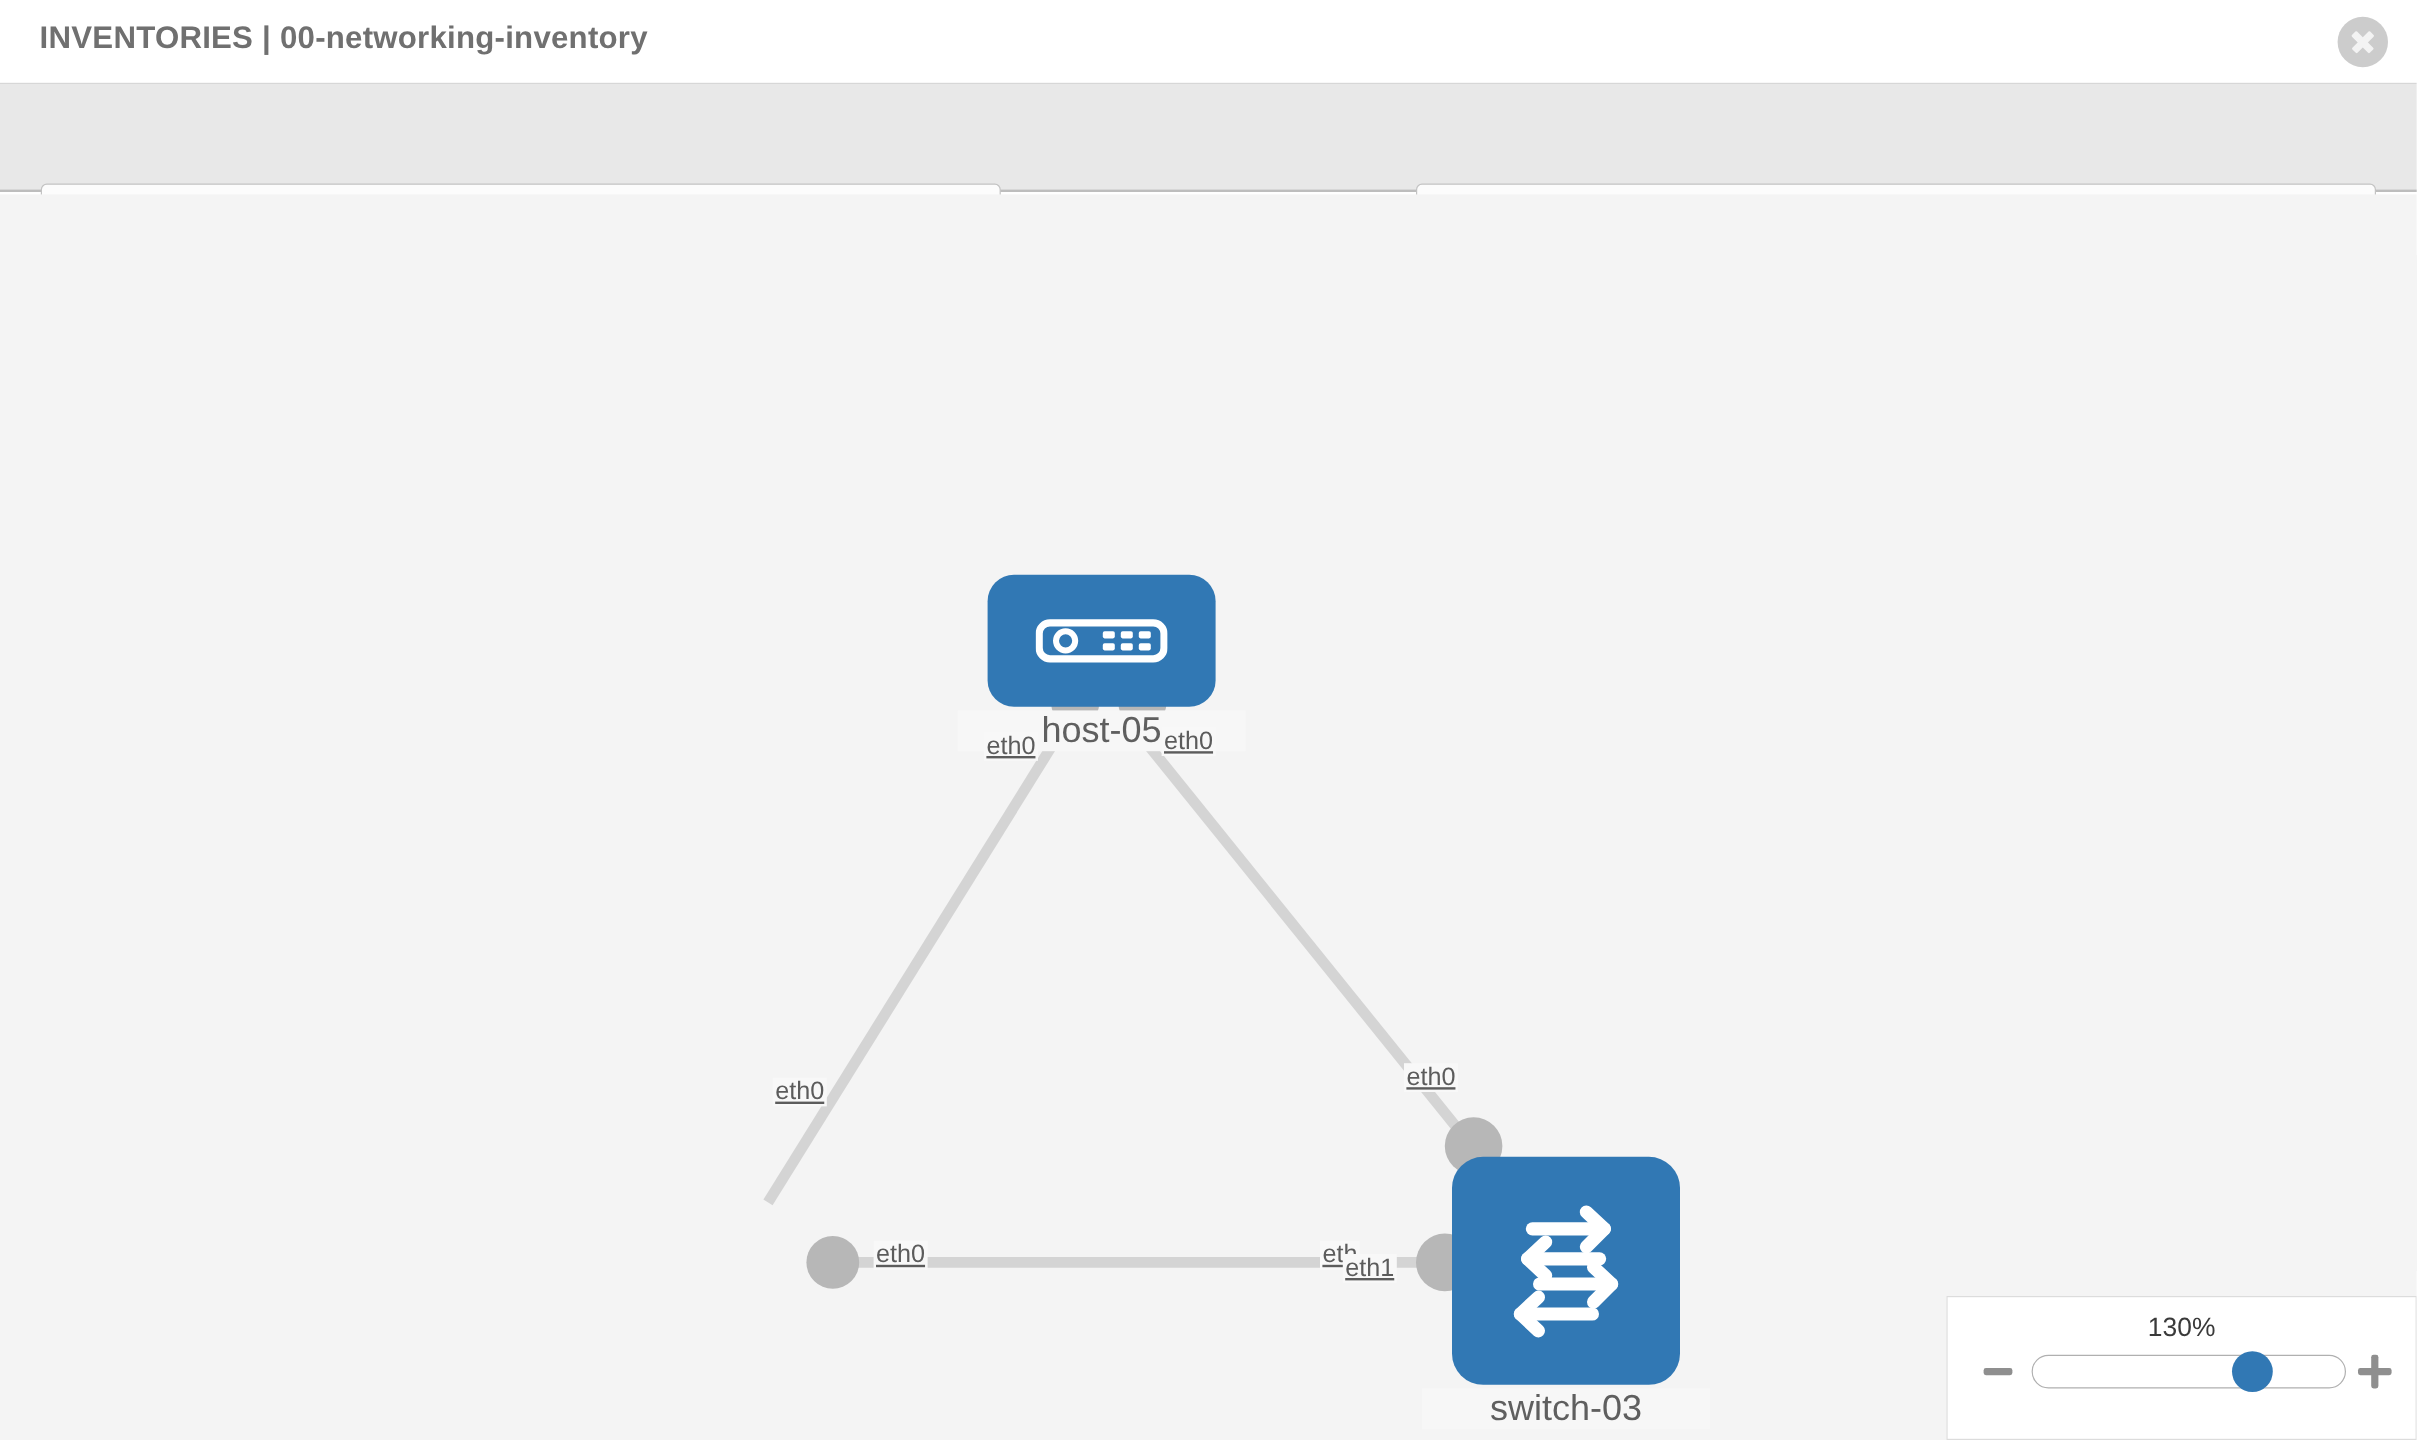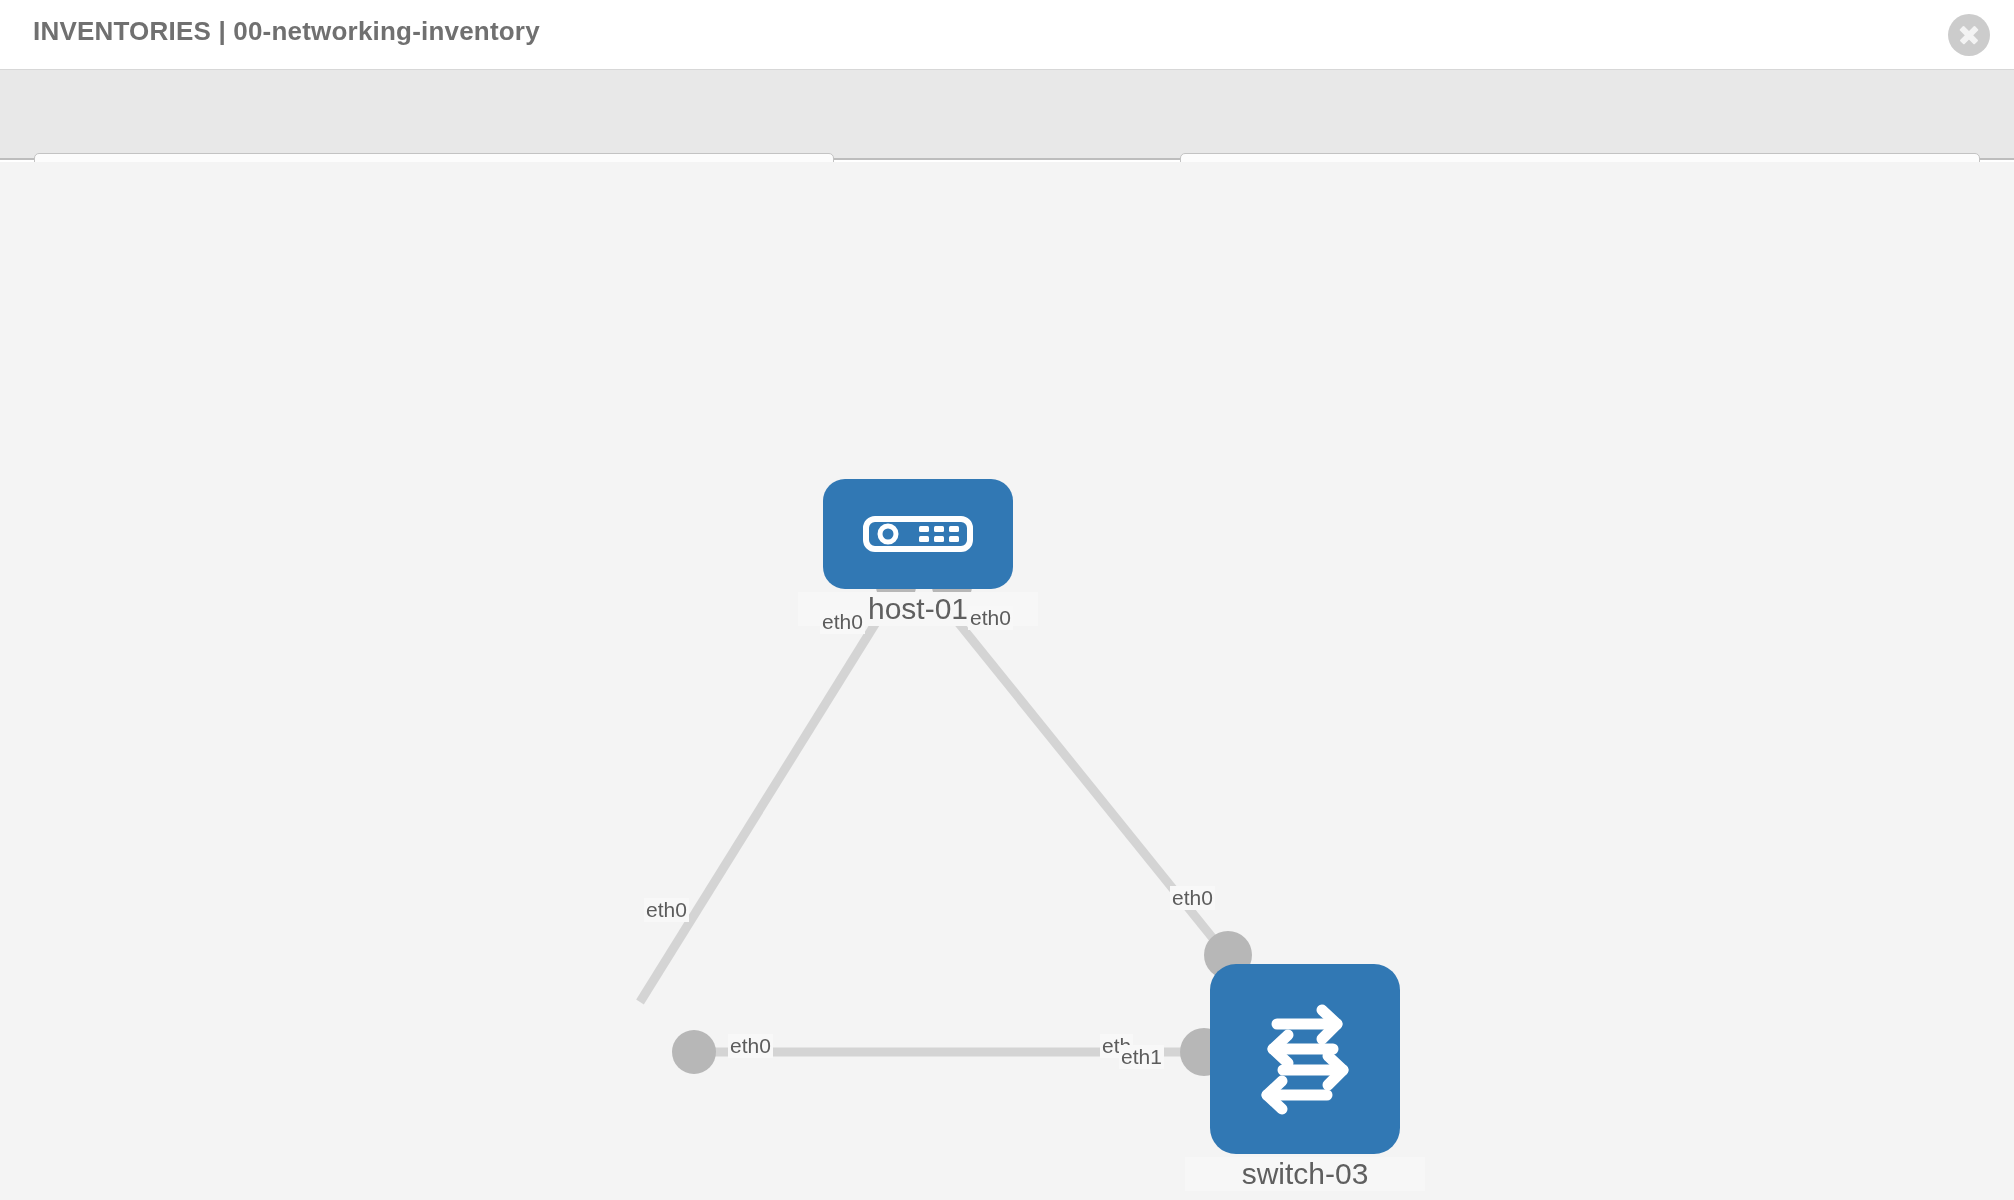--- a/index.html
+++ b/index.html
@@ -124,6 +124,7 @@
     background: #f8f8f8;
     padding: 0 2px;
     white-space: nowrap;
+    text-decoration: underline;
   }
 
   

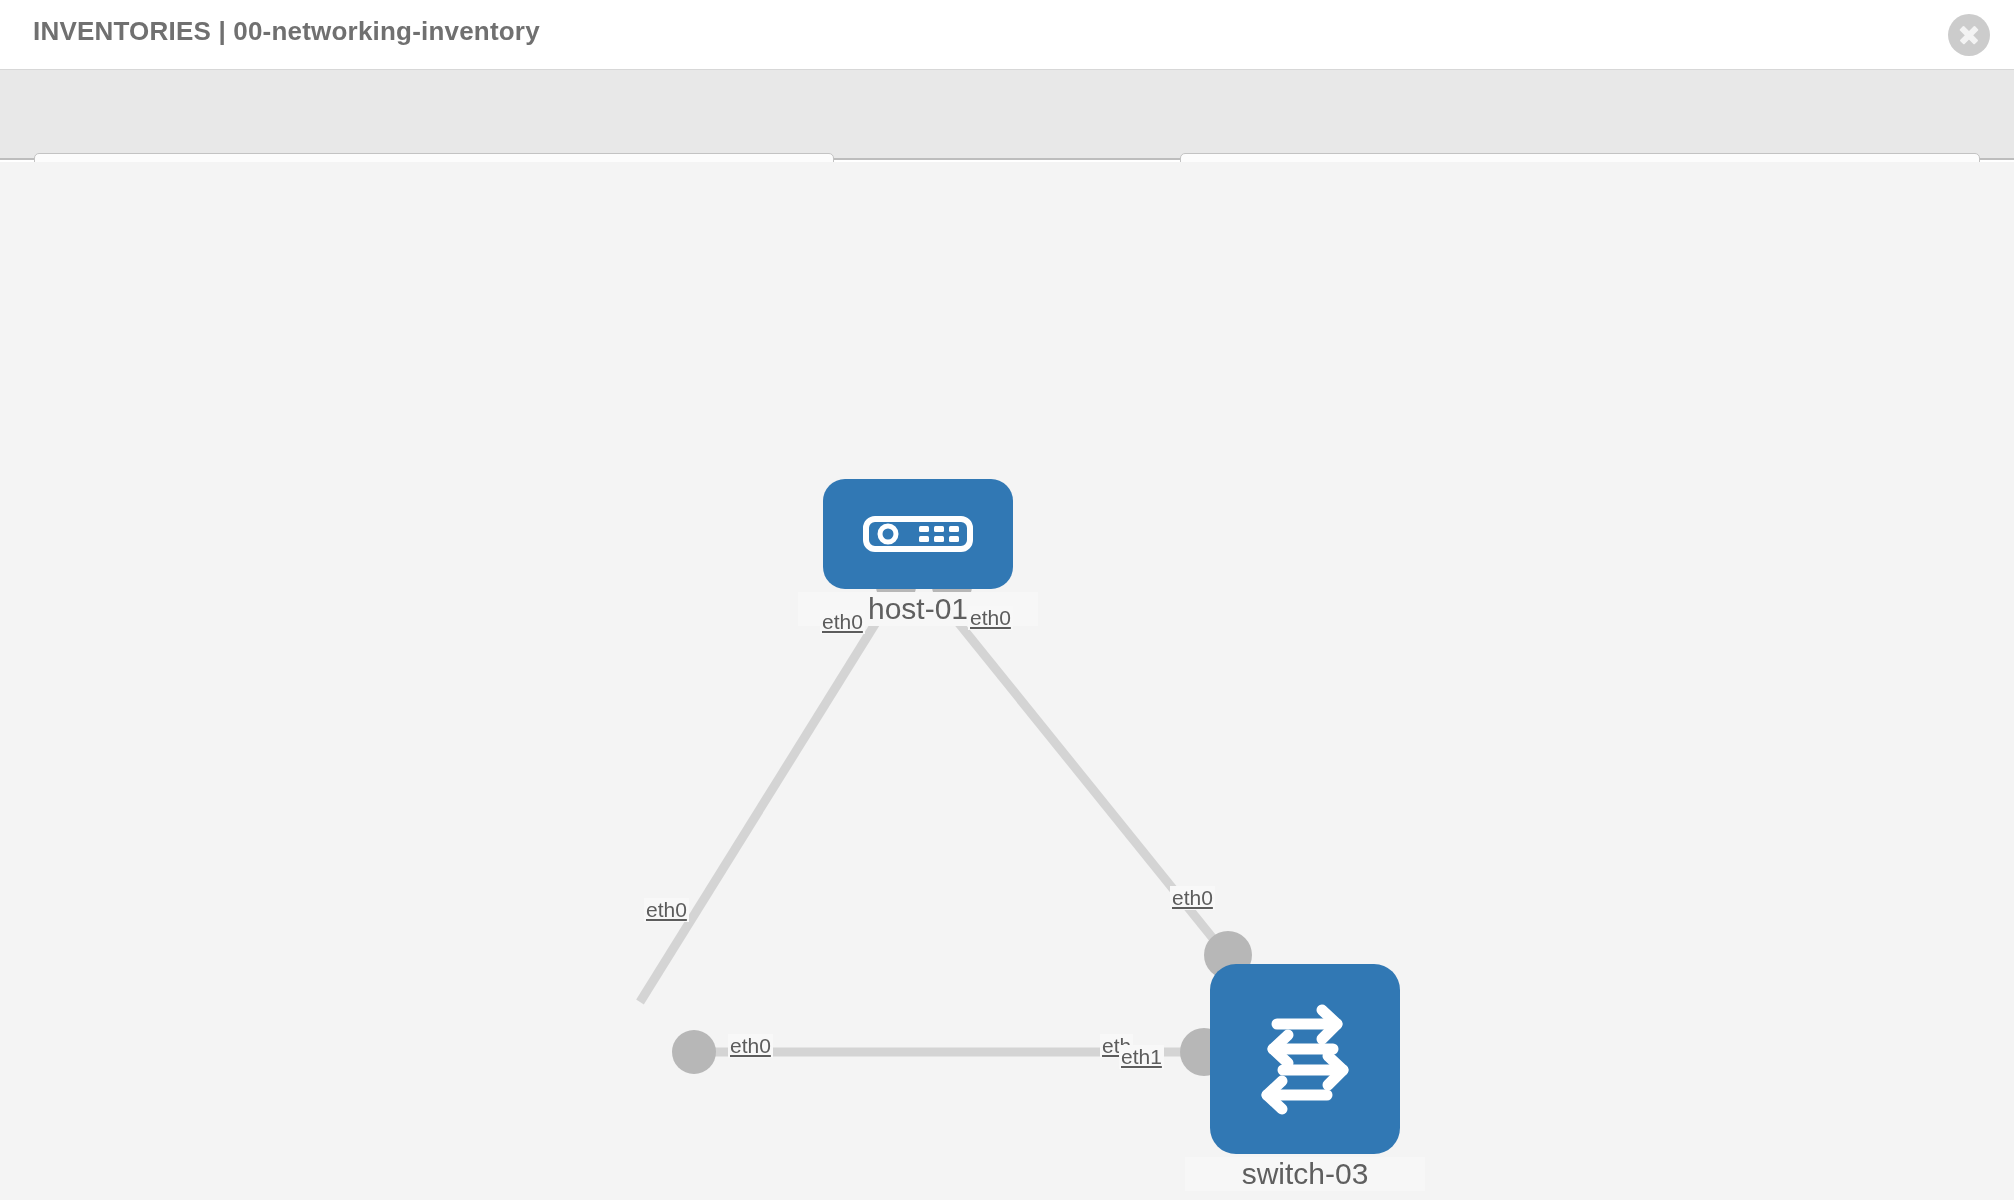--- a/index.html
+++ b/index.html
@@ -237,7 +237,7 @@
           <rect x="86" y="25" width="10" height="6" rx="1.5" fill="#ffffff"></rect>
         </svg>
       </div>
-      <div class="node-label" style="left:-25px; top:113px; width:240px; font-size:30px;">host-01</div>
+      <div class="node-label" style="left:-25px; top:113px; width:240px; font-size:30px;">host-05</div>
     </div>
 
 

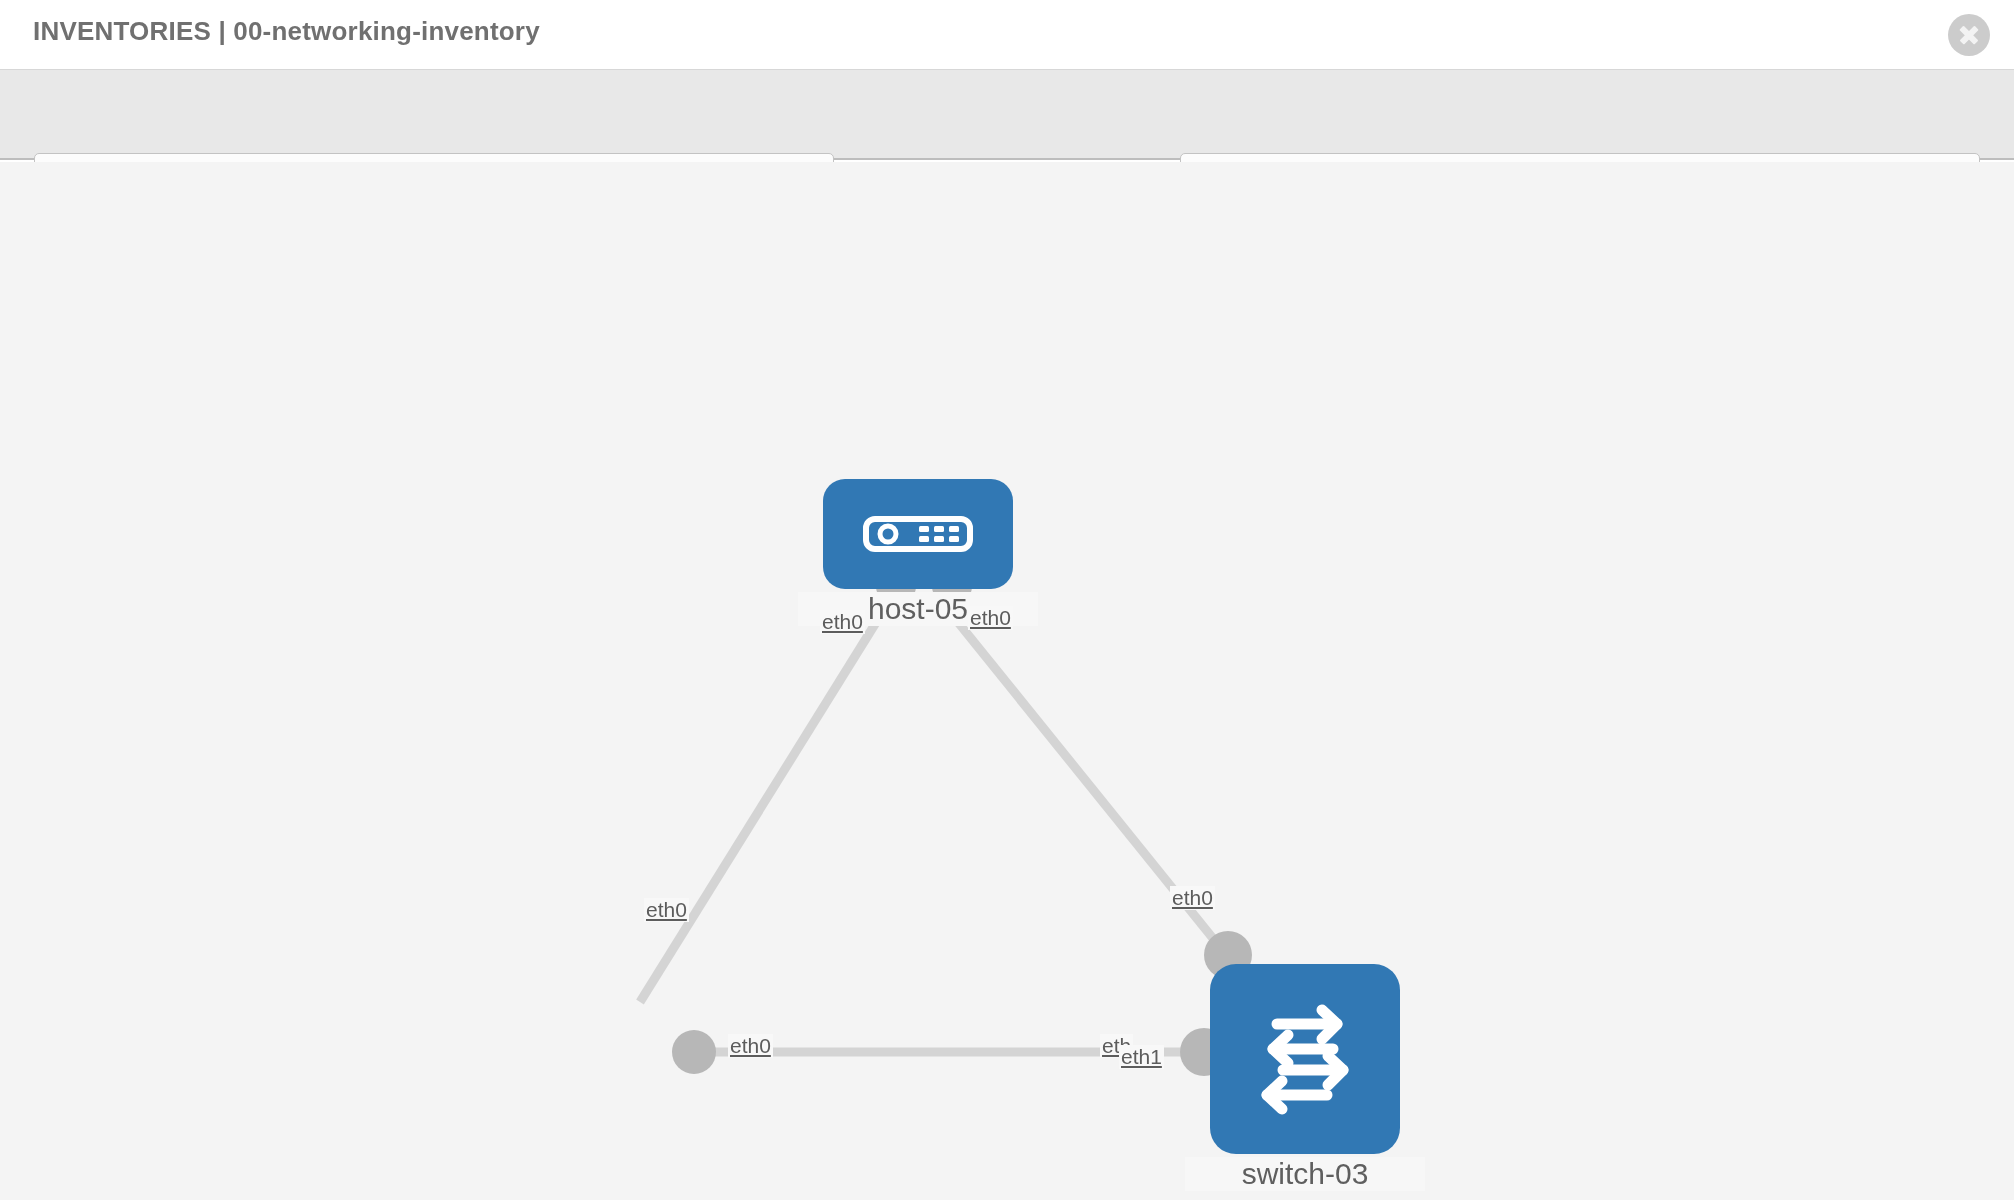--- a/index.html
+++ b/index.html
@@ -269,6 +269,19 @@
     <span class="edge-label" style="left:1100px; top:872px;">eth</span>
     <span class="edge-label" style="left:1119px; top:883px;">eth1</span>
 
+    <div class="zoom-panel" style="left:1622px; top:918px;">
+      <div class="zoom-level">130%</div>
+      <div class="zoom-minus">
+        <span class="bar-h"></span>
+      </div>
+      <div class="zoom-track">
+        <span class="zoom-thumb"></span>
+      </div>
+      <div class="zoom-plus">
+        <span class="bar-h"></span>
+        <span class="bar-v"></span>
+      </div>
+    </div>
 
   </div>
 </div>

